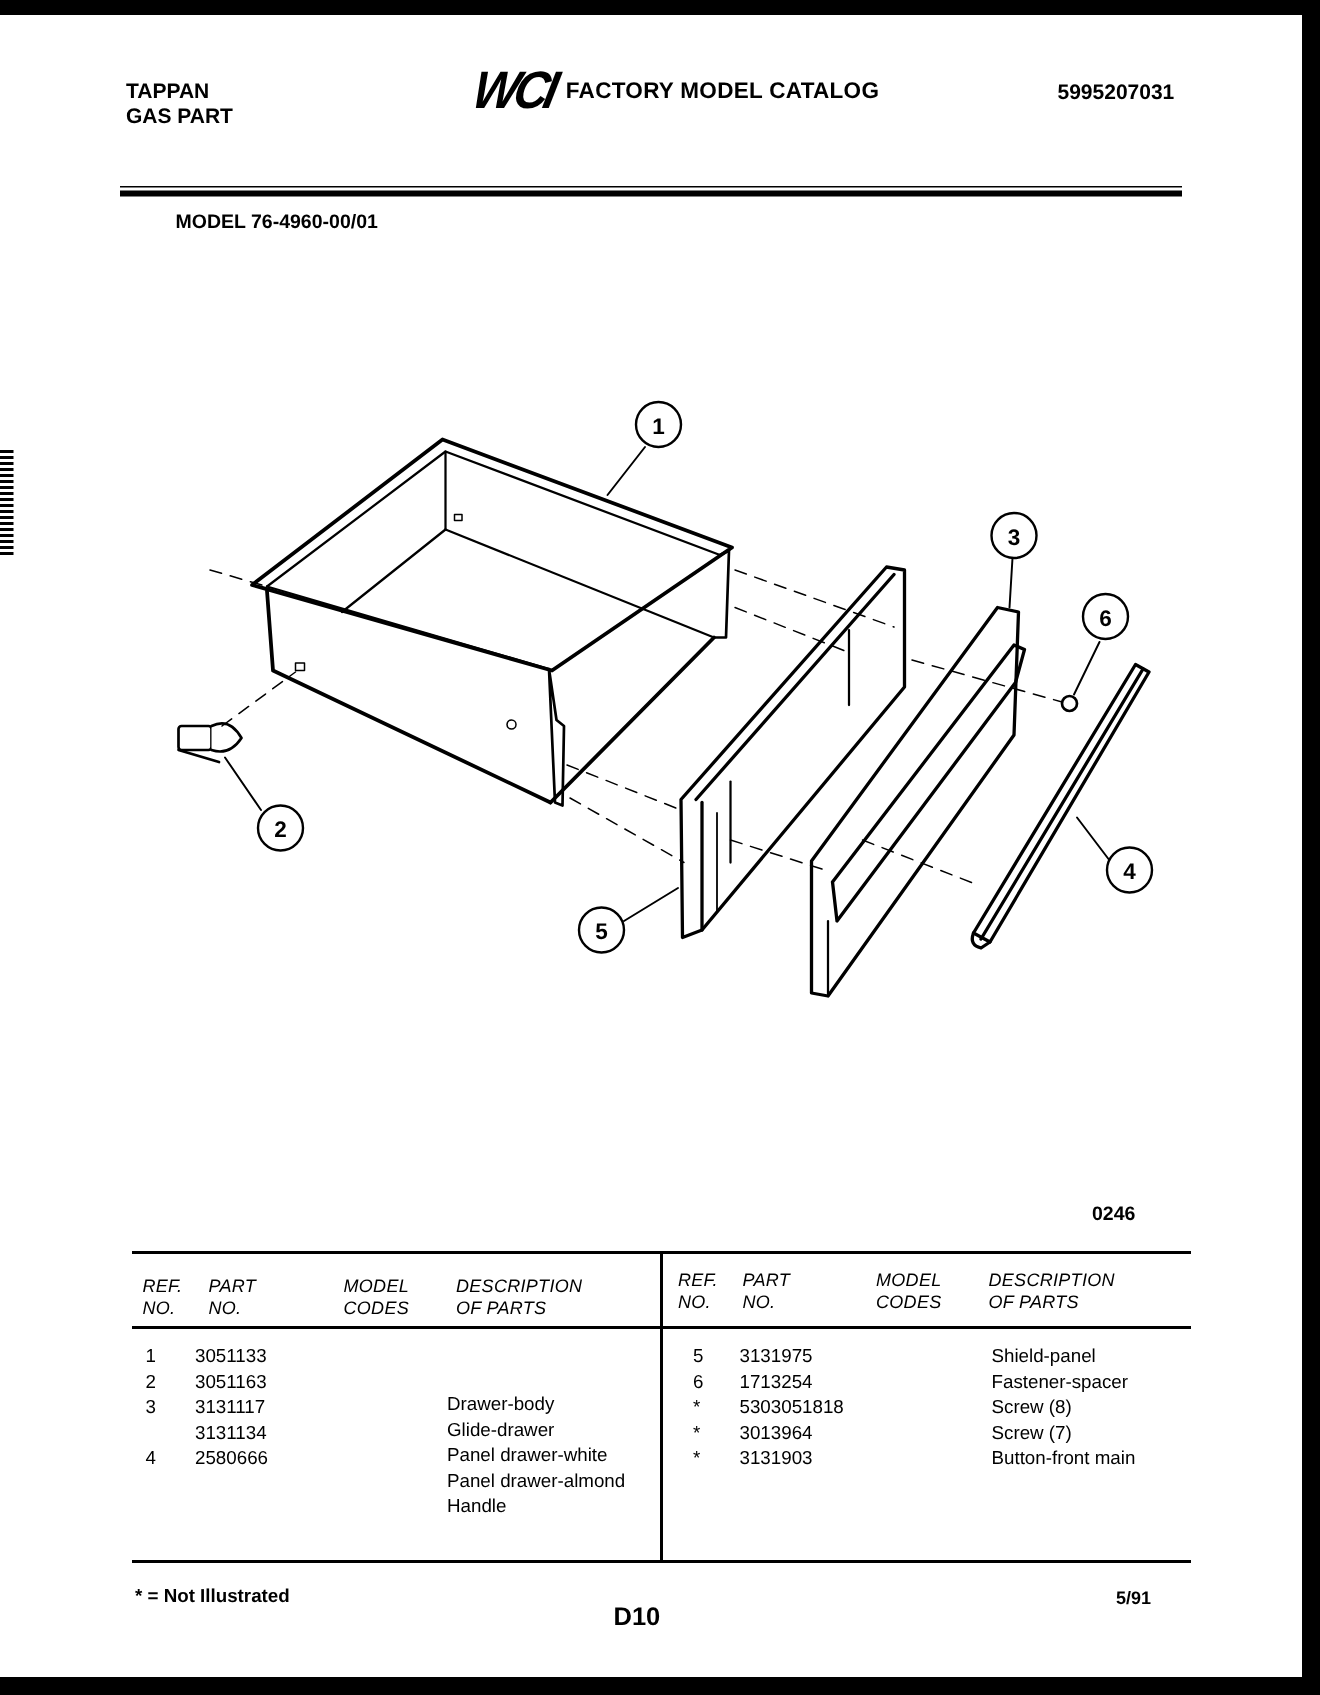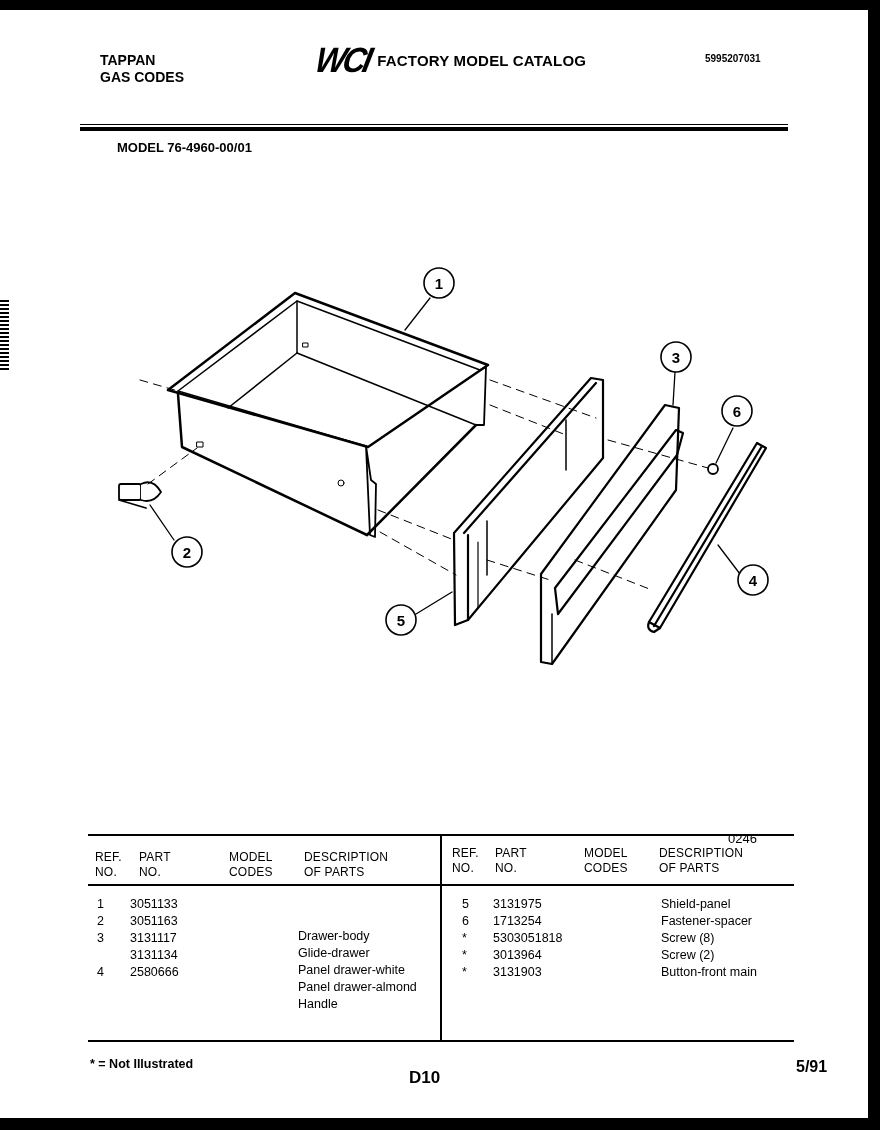--- a/index.html
+++ b/index.html
@@ -8,7 +8,7 @@
   .rightband{position:absolute;left:868px;top:0;width:12px;height:1130px;background:#000;}
   .bottomband{position:absolute;left:0;top:1118px;width:880px;height:12px;background:#000;}
   .leftmarks{position:absolute;left:0;top:300px;width:9px;height:70px;background:repeating-linear-gradient(#000 0 2px,#fff 2px 4px);}
-  .hdr-left{position:absolute;left:84px;top:52px;font-weight:bold;font-size:14px;line-height:17px;margin-left:16px;}
+  .hdr-left{position:absolute;left:84px;top:52px;font-weight:bold;font-size:14px;line-height:17px;}
   .hdr-left div{margin:0;}
   .logo{position:absolute;left:316px;top:44px;display:flex;align-items:center;}
   .logo-mark{font-weight:bold;font-style:italic;font-size:32px;letter-spacing:-3px;transform:skewX(-12deg) scaleY(1.1);font-family:"Liberation Sans",sans-serif;line-height:32px;}

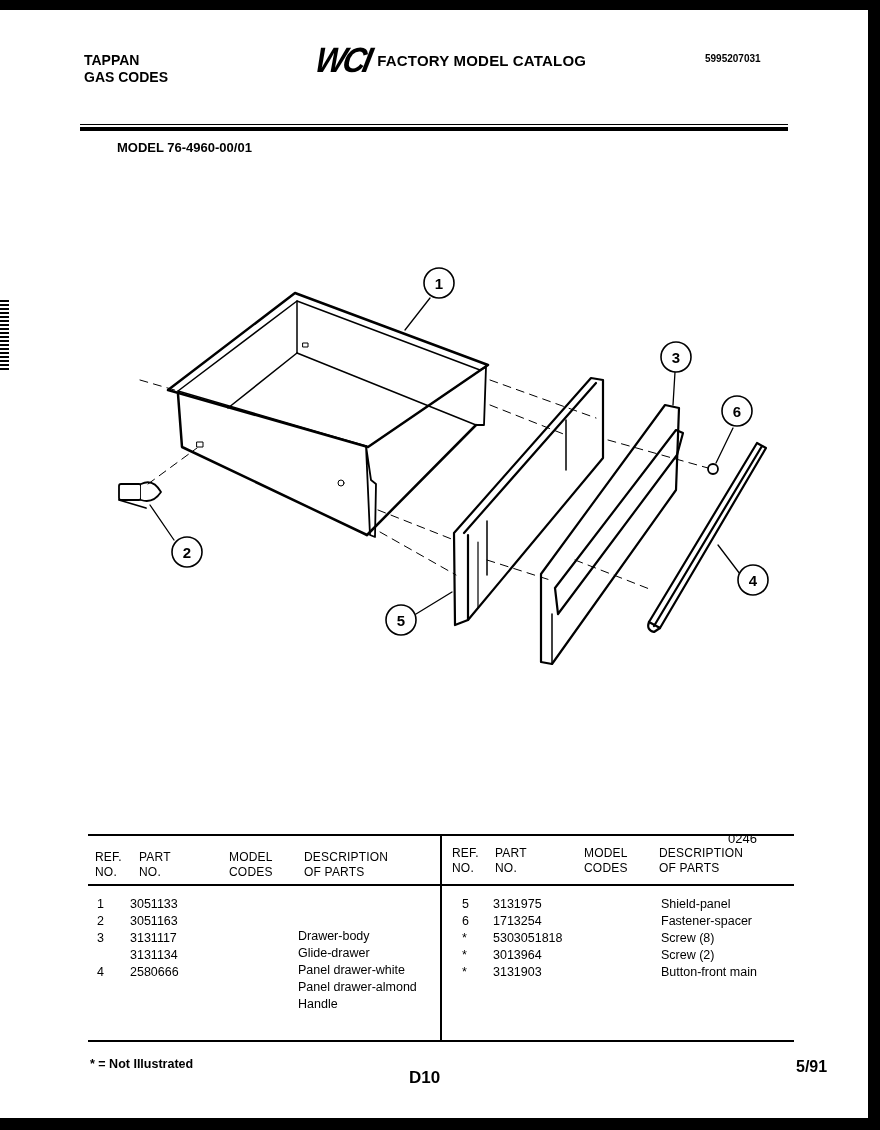--- a/index.html
+++ b/index.html
@@ -13,7 +13,7 @@
   .logo{position:absolute;left:316px;top:44px;display:flex;align-items:center;}
   .logo-mark{font-weight:bold;font-style:italic;font-size:32px;letter-spacing:-3px;transform:skewX(-12deg) scaleY(1.1);font-family:"Liberation Sans",sans-serif;line-height:32px;}
   .logo-text{font-weight:bold;font-size:15px;margin-left:8px;letter-spacing:0.2px;}
-  .catno{position:absolute;left:705px;top:53px;font-weight:bold;font-size:10px;text-align:right;}
+  .catno{position:absolute;left:705px;top:53px;font-weight:bold;font-size:14px;text-align:right;}
   .rule-thick{position:absolute;left:80px;top:127px;width:708px;height:4px;background:#000;}
   .rule-thin{position:absolute;left:80px;top:124px;width:708px;height:1px;background:#000;}
   .model{position:absolute;left:80px;top:140px;font-weight:bold;font-size:13px;padding-left:37px;}

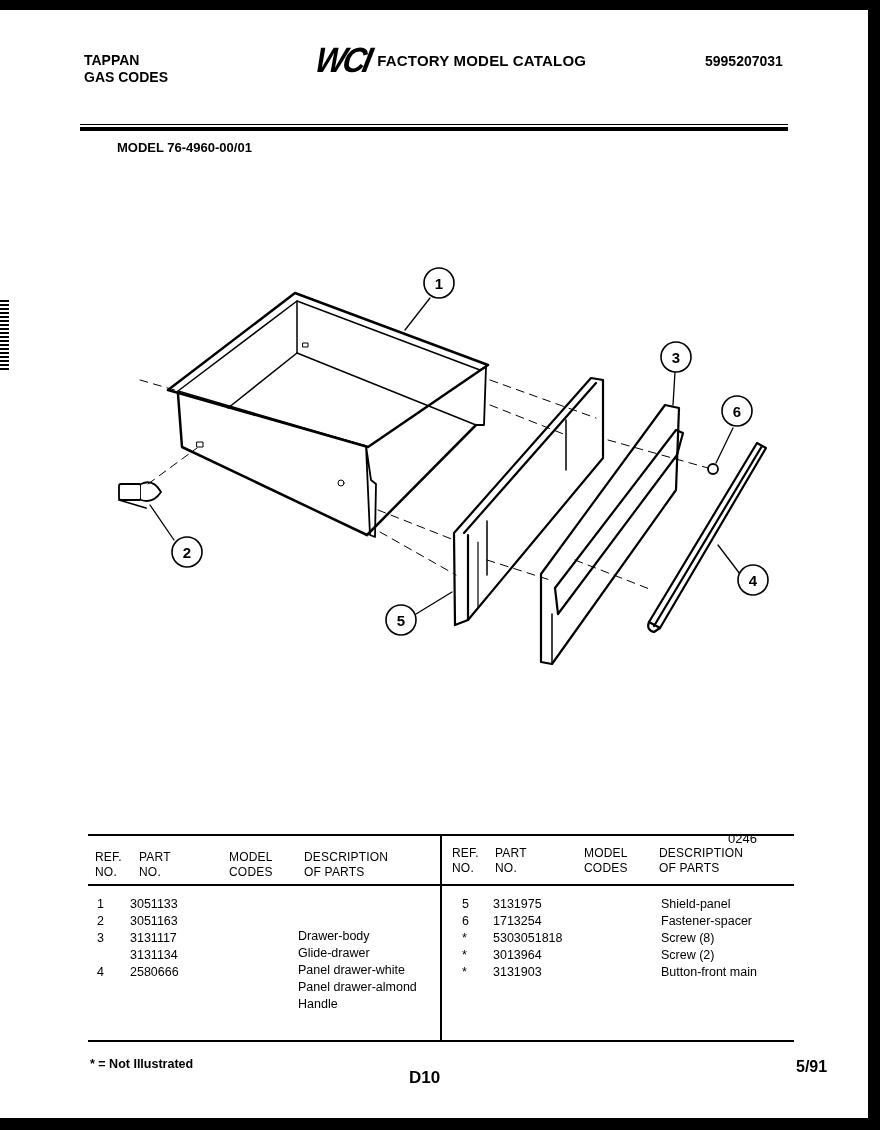--- a/index.html
+++ b/index.html
@@ -41,7 +41,7 @@
 
 <div class="hdr-left">
   <div>TAPPAN</div>
-  <div>GAS CODES</div>
+  <div>GAS PART</div>
 </div>
 
 <div class="logo">

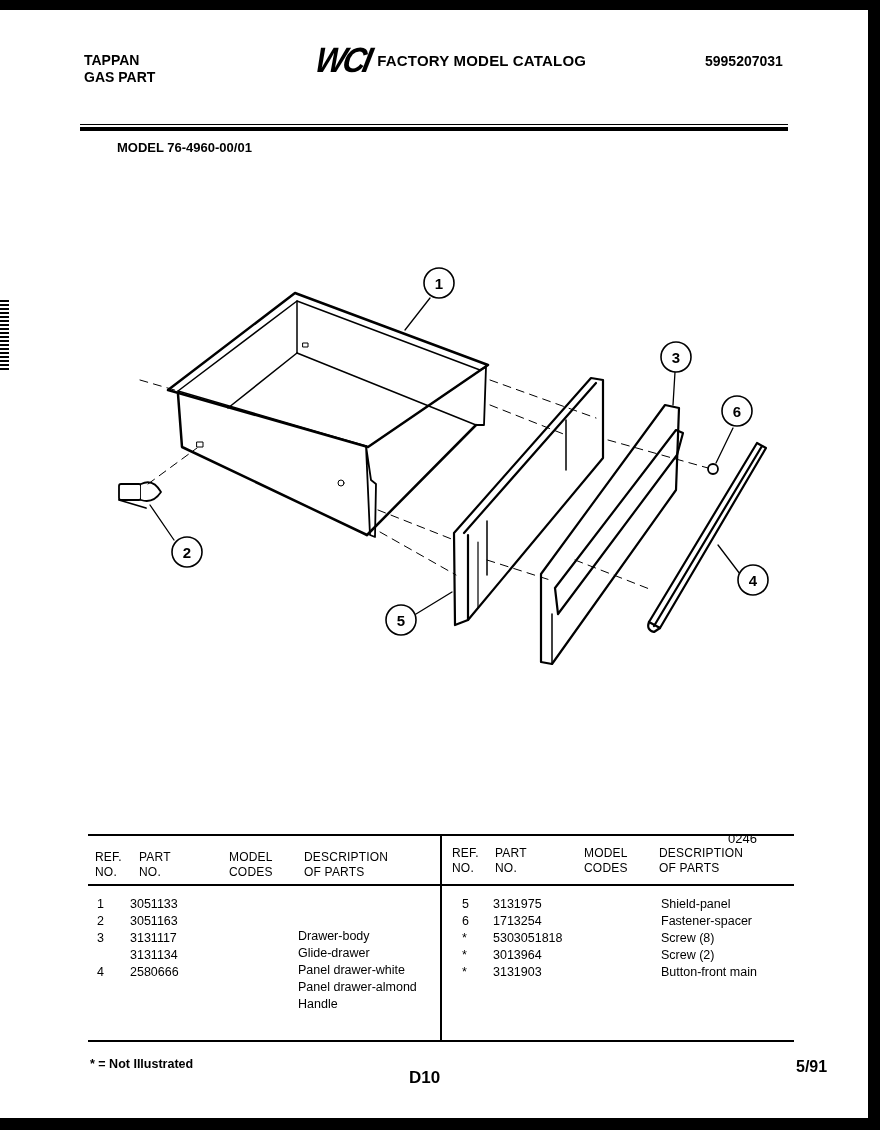--- a/index.html
+++ b/index.html
@@ -18,7 +18,7 @@
   .rule-thin{position:absolute;left:80px;top:124px;width:708px;height:1px;background:#000;}
   .model{position:absolute;left:80px;top:140px;font-weight:bold;font-size:13px;padding-left:37px;}
   .diagram{position:absolute;left:0;top:160px;width:880px;height:640px;}
-  .figno{position:absolute;left:728px;top:801px;font-weight:normal;font-size:13px;margin-top:30px;}
+  .figno{position:absolute;left:728px;top:801px;font-weight:bold;font-size:13px;}
   .table-top{position:absolute;left:88px;top:834px;width:706px;height:2px;background:#000;}
   .table-mid{position:absolute;left:88px;top:884px;width:706px;height:2px;background:#000;}
   .table-bot{position:absolute;left:88px;top:1040px;width:706px;height:2px;background:#000;}

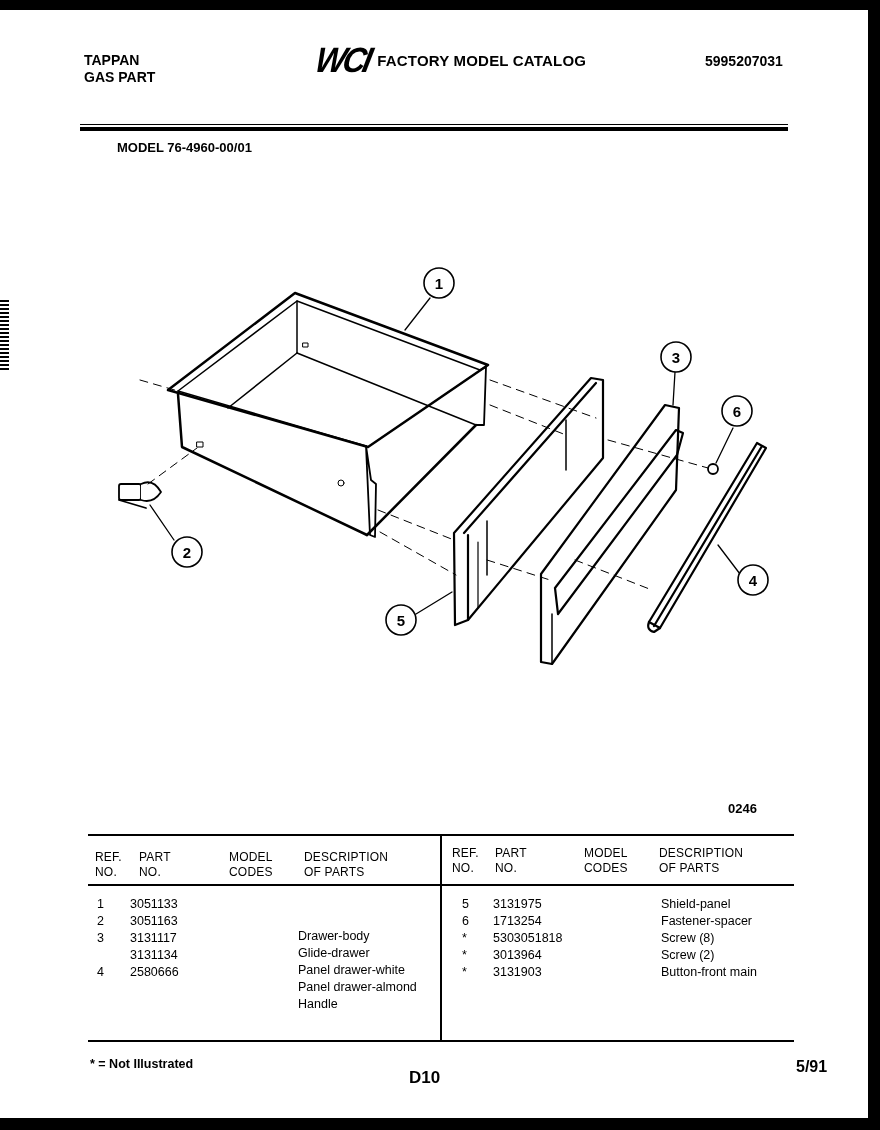--- a/index.html
+++ b/index.html
@@ -23,7 +23,7 @@
   .table-mid{position:absolute;left:88px;top:884px;width:706px;height:2px;background:#000;}
   .table-bot{position:absolute;left:88px;top:1040px;width:706px;height:2px;background:#000;}
   .table-vdiv{position:absolute;left:440px;top:834px;width:2px;height:208px;background:#000;}
-  .th{position:absolute;font-size:12px;line-height:15px;top:850px;letter-spacing:0.2px;}
+  .th{position:absolute;font-size:12px;line-height:15px;top:850px;letter-spacing:0.2px;font-style:italic;}
   .row{position:absolute;font-size:12.5px;line-height:17px;font-weight:500;}
   .footnote{position:absolute;left:90px;top:1057px;font-size:12.5px;font-weight:bold;}
   .pageno{position:absolute;left:409px;top:1068px;font-weight:bold;font-size:17px;}

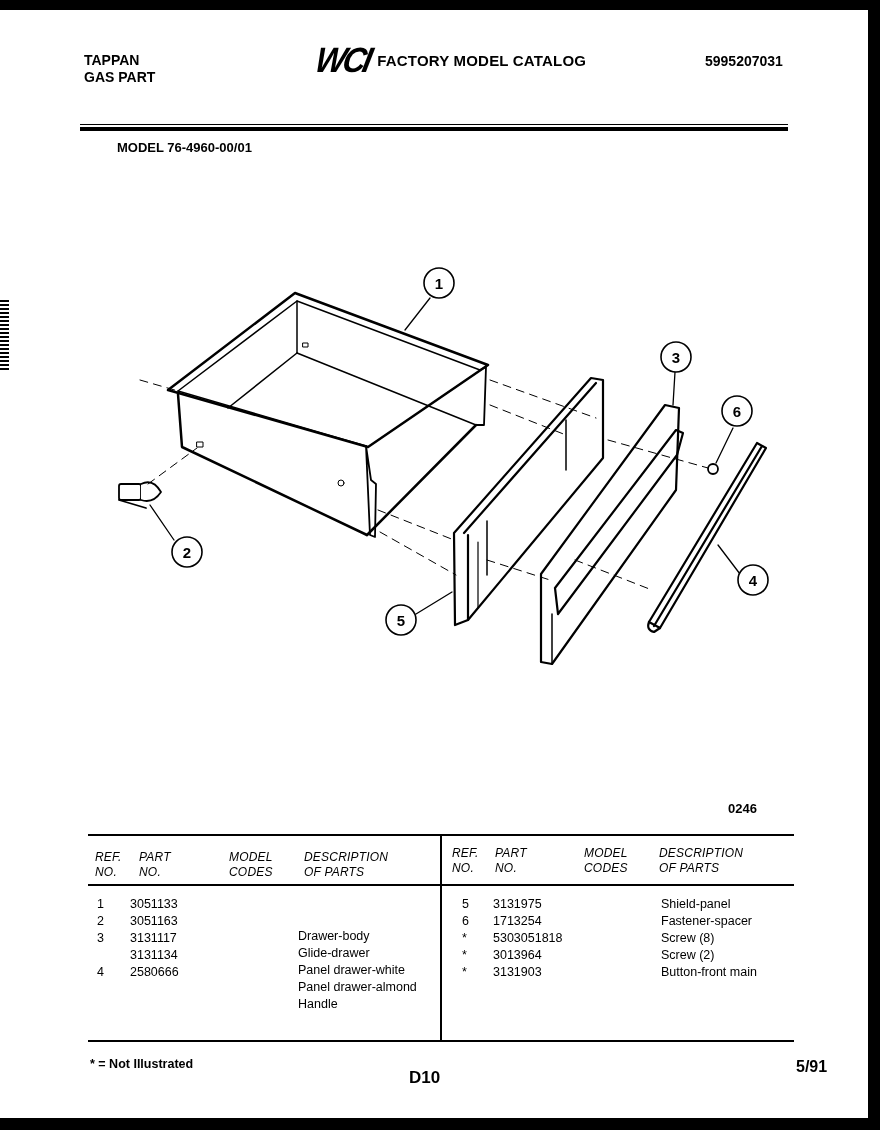--- a/index.html
+++ b/index.html
@@ -235,7 +235,7 @@
   <div>Shield-panel</div>
     <div>Fastener-spacer</div>
     <div>Screw (8)</div>
-    <div>Screw (2)</div>
+    <div>Screw (7)</div>
     <div>Button-front main</div>
 </div>
 

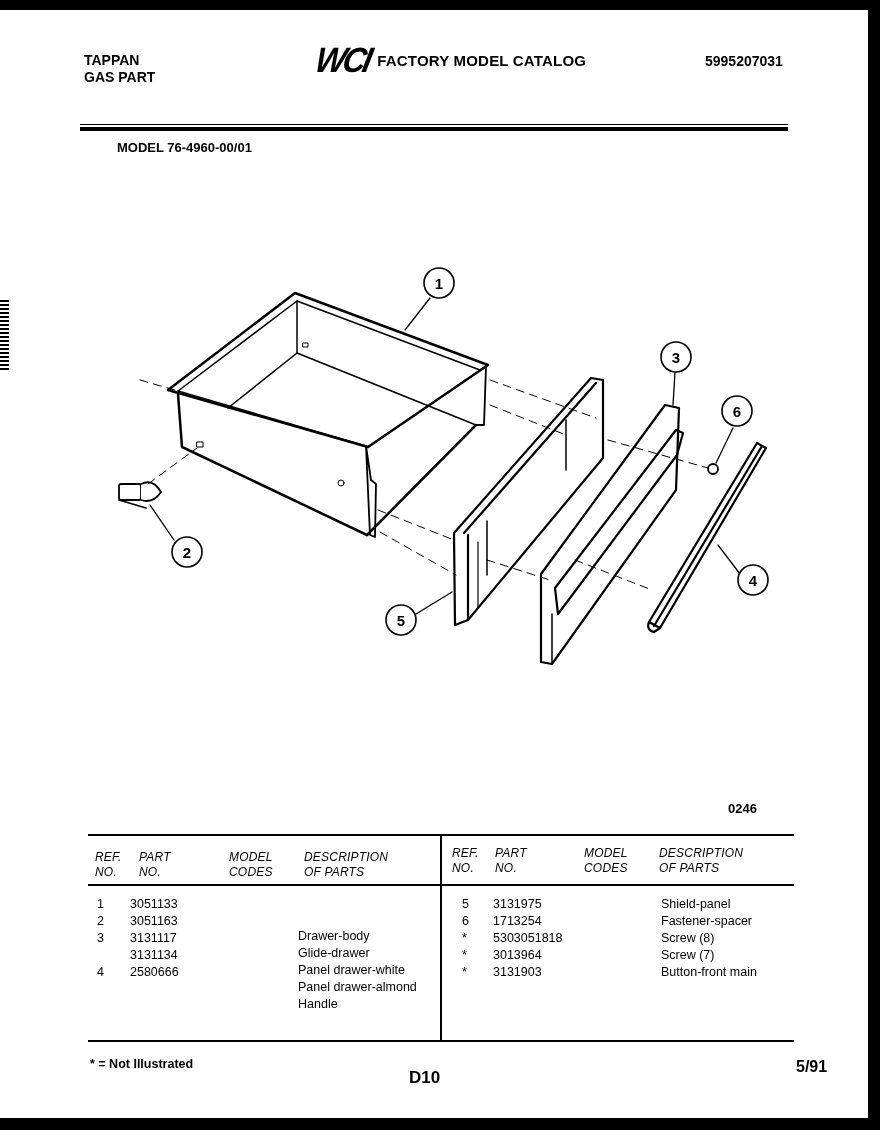--- a/index.html
+++ b/index.html
@@ -27,7 +27,7 @@
   .row{position:absolute;font-size:12.5px;line-height:17px;font-weight:500;}
   .footnote{position:absolute;left:90px;top:1057px;font-size:12.5px;font-weight:bold;}
   .pageno{position:absolute;left:409px;top:1068px;font-weight:bold;font-size:17px;}
-  .date{position:absolute;left:796px;top:1058px;font-size:16px;font-weight:bold;}
+  .date{position:absolute;left:744px;top:1058px;font-size:12px;font-weight:bold;}
   .callout circle{fill:#fff;stroke:#000;stroke-width:1.6;}
   .callout text{font-family:"Liberation Sans",sans-serif;font-weight:bold;font-size:15px;}
 </style>

